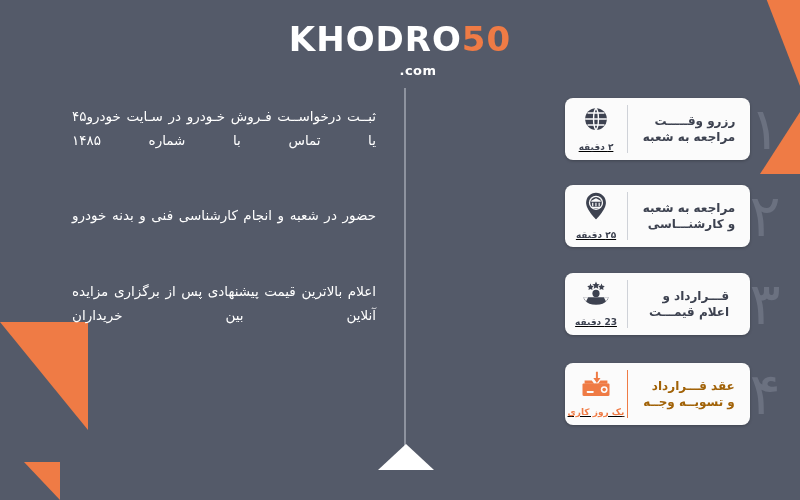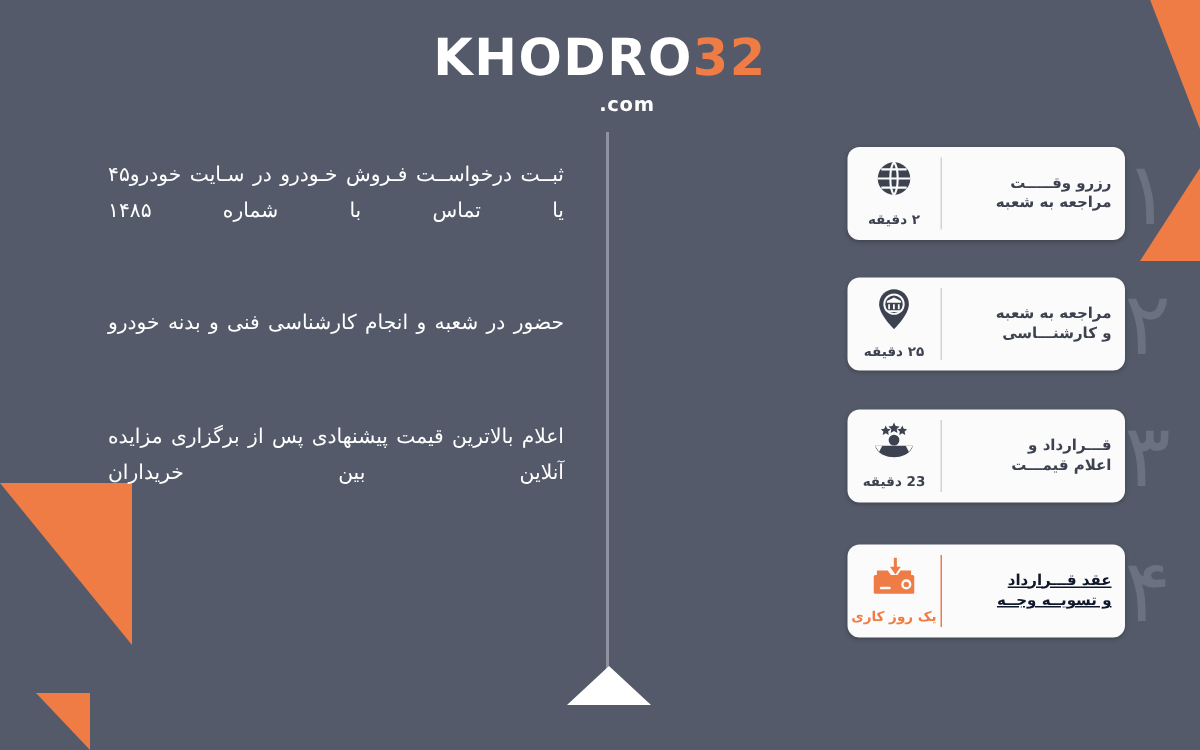--- a/index.html
+++ b/index.html
@@ -135,7 +135,7 @@
 
   <div class="brand">
     <div class="brand-main">
-      <span class="brand-word">KHODRO</span><span class="brand-num">32</span>
+      <span class="brand-word">KHODRO</span><span class="brand-num">50</span>
       <span class="brand-tld">.com</span>
     </div>
   </div>

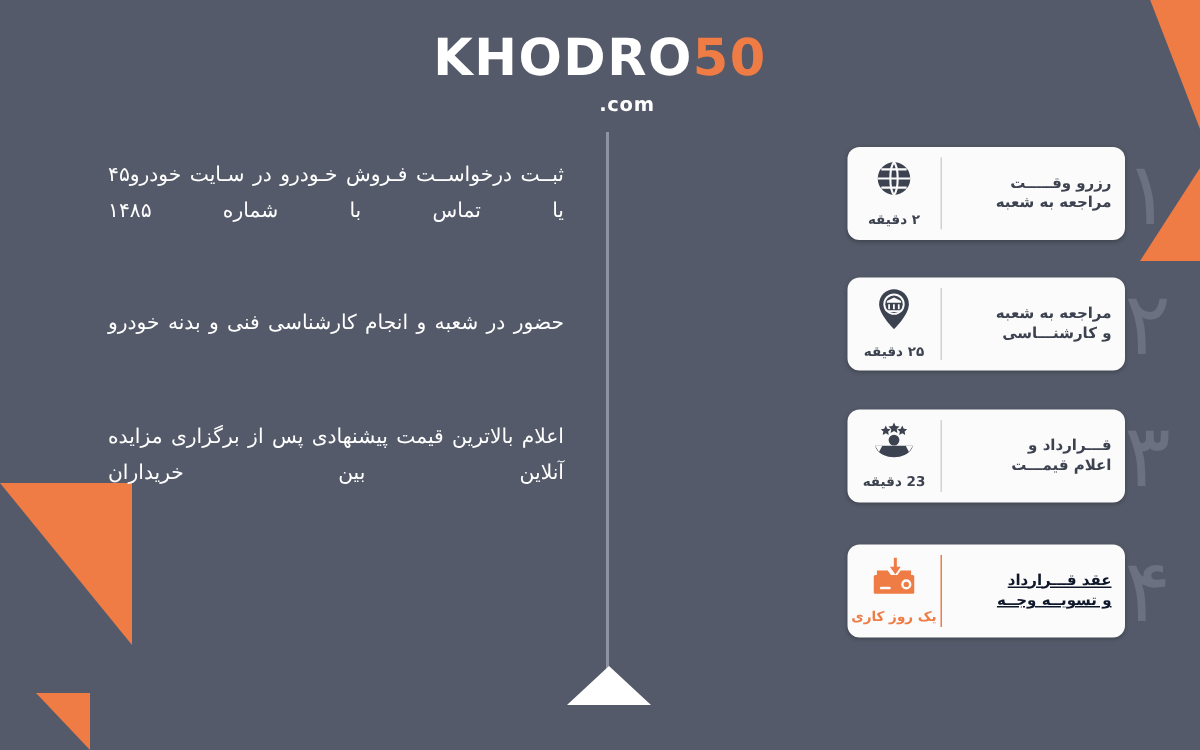--- a/index.html
+++ b/index.html
@@ -99,9 +99,9 @@
   }
   .card-divider{width:1px;background:#cfd2d8;margin:7px 0;flex:none;}
   .card-label{
-    flex:1;display:flex;align-items:center;justify-content:flex-start;
+    flex:1;display:flex;align-items:center;justify-content:center;
     padding:0 9px;
-    font-size:10px;font-weight:bold;line-height:1.35;
+    font-size:12px;font-weight:bold;line-height:1.35;
     color:#3d4250;text-align:right;letter-spacing:-.2px;
     direction:rtl;
   }

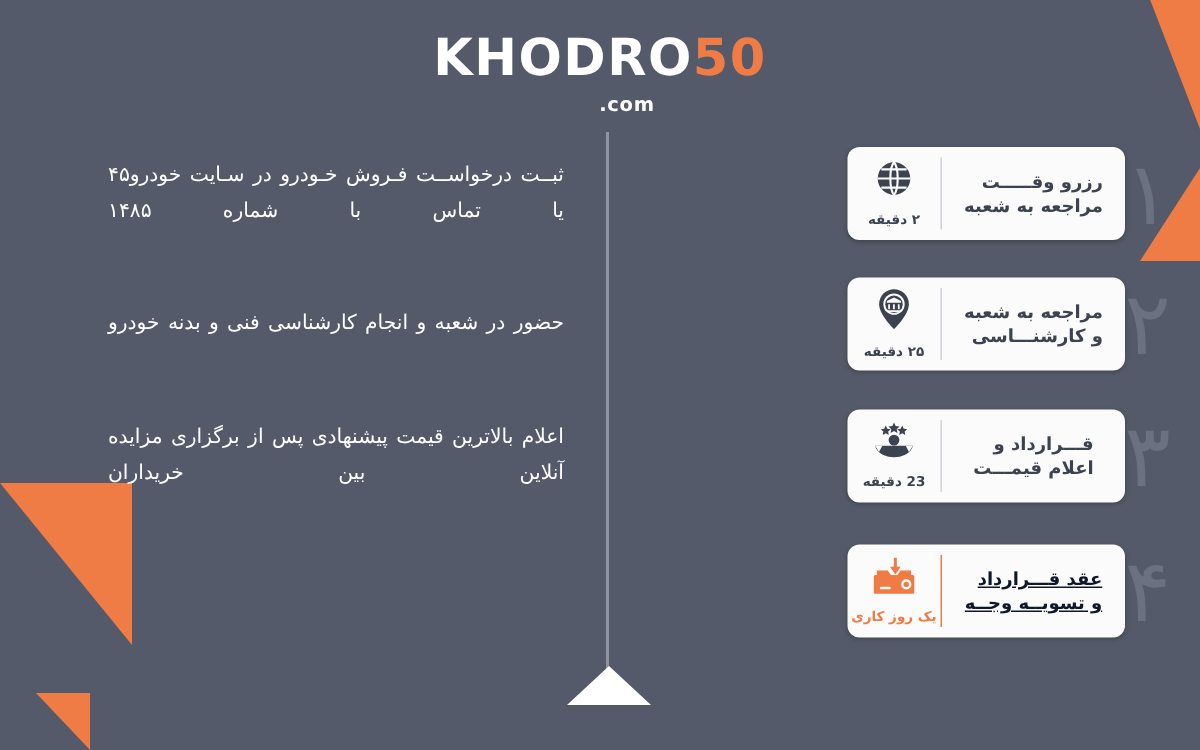--- a/index.html
+++ b/index.html
@@ -96,6 +96,7 @@
     width:62px;flex:none;
     display:flex;flex-direction:column;align-items:center;justify-content:center;
     gap:10px;
+    text-decoration:underline;
   }
   .card-divider{width:1px;background:#cfd2d8;margin:7px 0;flex:none;}
   .card-label{

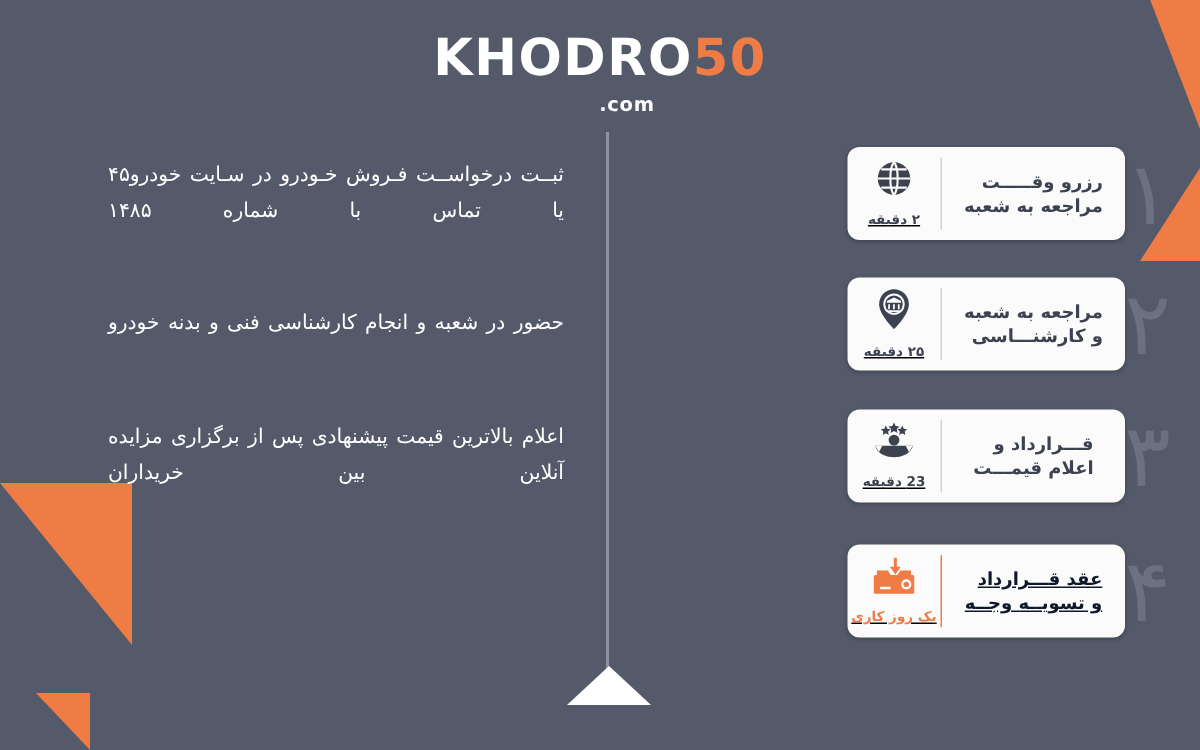--- a/index.html
+++ b/index.html
@@ -111,7 +111,7 @@
   }
   .glyph{display:block;}
   
-  .step--accent .card-label{color:#0f172a;text-decoration:underline;}
+  .step--accent .card-label{color:#a16207;}
   .step--accent .card-duration{color:#ef7b45;}
   .step--accent .card-divider{background:#ef7b45;}
 

